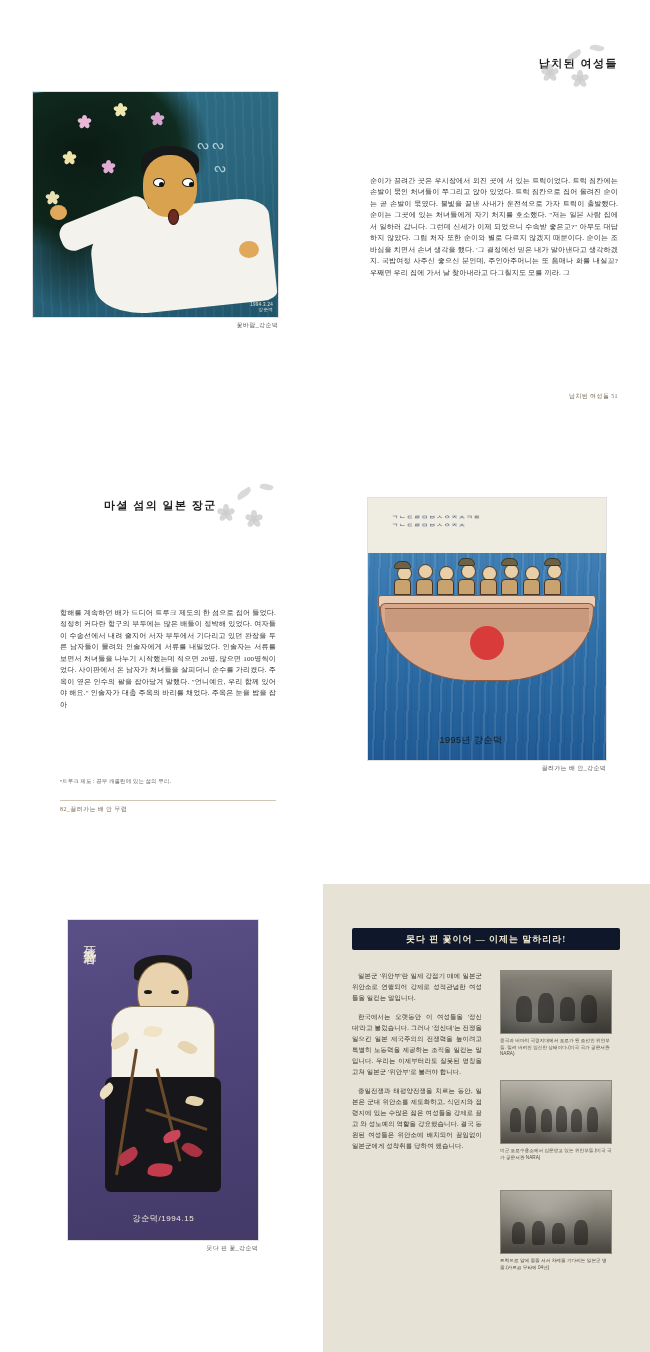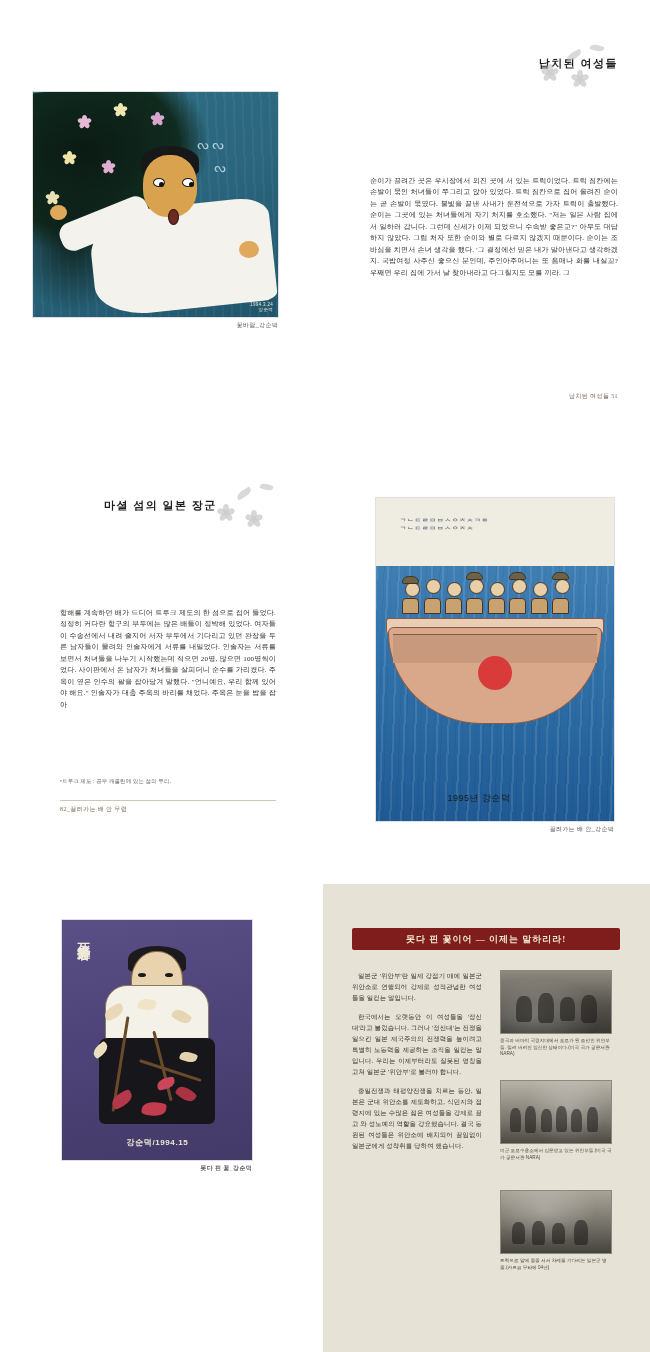--- a/index.html
+++ b/index.html
@@ -555,7 +555,7 @@
 
     <div class="folio rule-top" style="position:absolute; left:60px; top:348px; width:216px;">82_끌려가는 배 안 무렵</div>
 
-    <div class="art-wrap" style="left:376px; top:46px; width:238px; height:323px;">
+    <div class="art-wrap" style="left:368px; top:46px; width:238px; height:262px;">
       <div class="art">
         <div class="a2-bg"></div>
         <div class="a2-sky"></div>

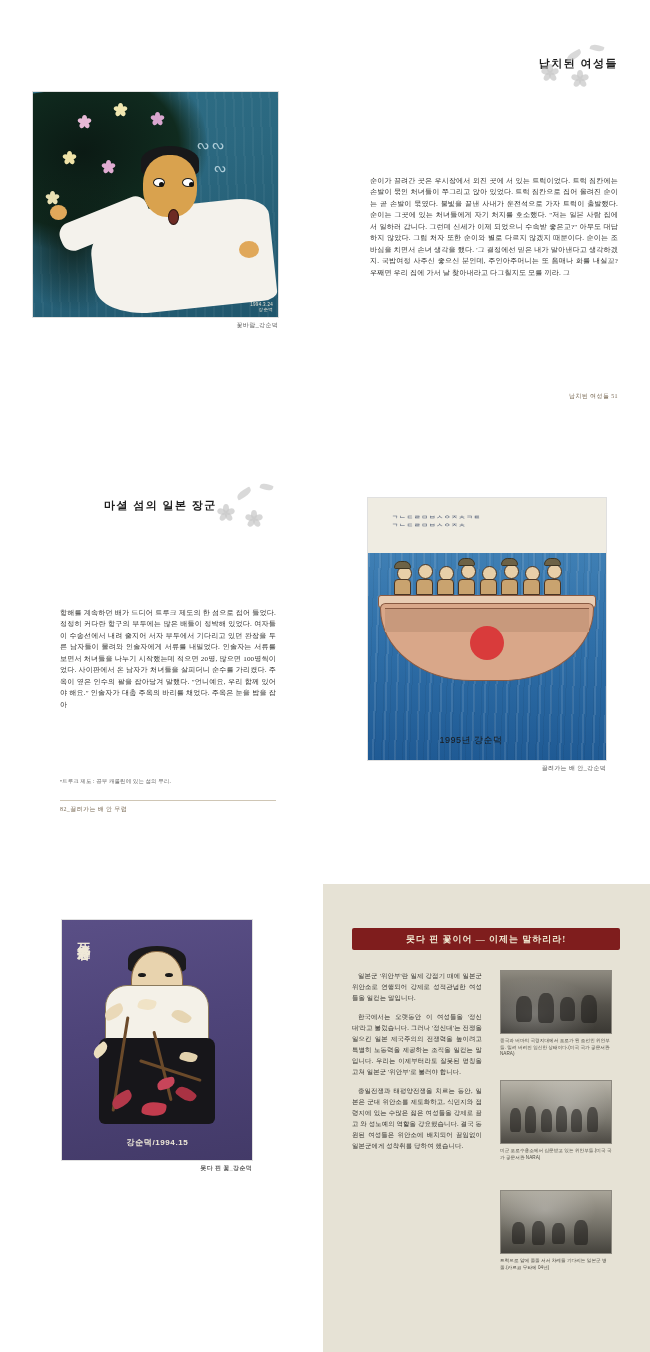--- a/index.html
+++ b/index.html
@@ -353,7 +353,7 @@
   }
   .banner {
     position: absolute;
-    background: #7f1d1d;
+    background: #0f172a;
     color: #efe7cf;
     font-size: 9px;
     letter-spacing: 1px;

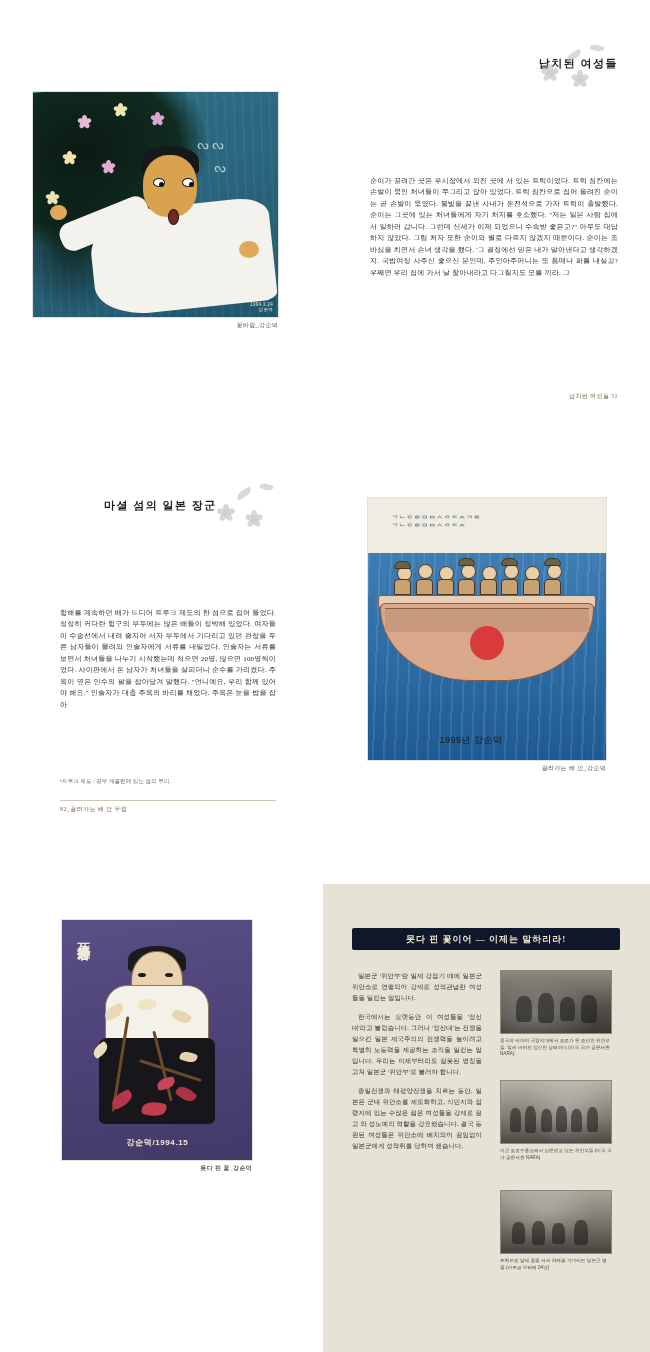--- a/index.html
+++ b/index.html
@@ -602,7 +602,7 @@
     <div class="s3-left"></div>
     <div class="s3-right"></div>
 
-    <div class="art-wrap" style="left:62px; top:36px; width:190px; height:240px;font-weight:bold;">
+    <div class="art-wrap" style="left:68px; top:36px; width:190px; height:320px;">
       <div class="art">
         <div class="a3-bg"></div>
         <div class="a3-title">死盛壽君</div>

